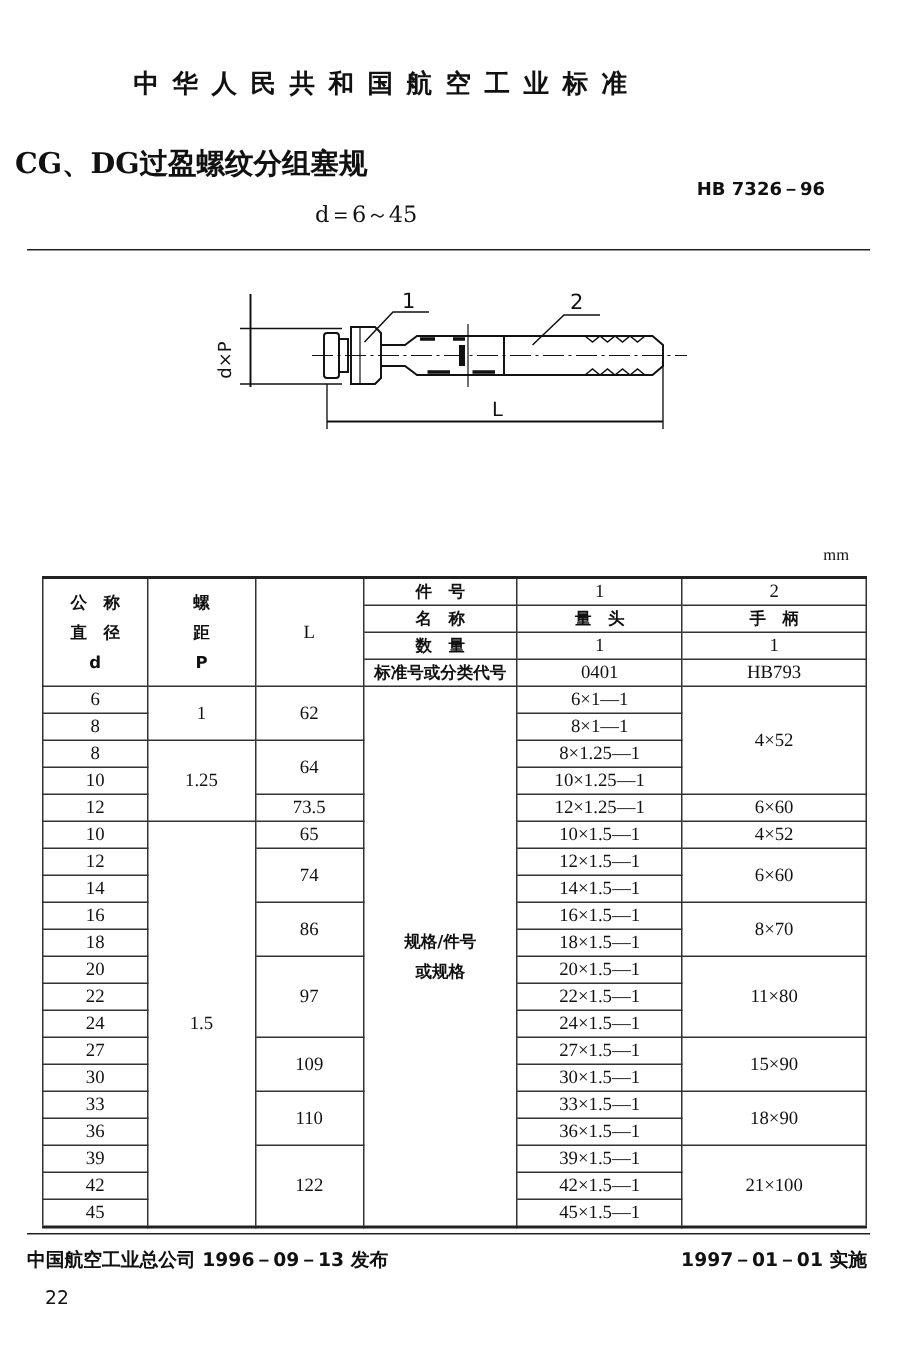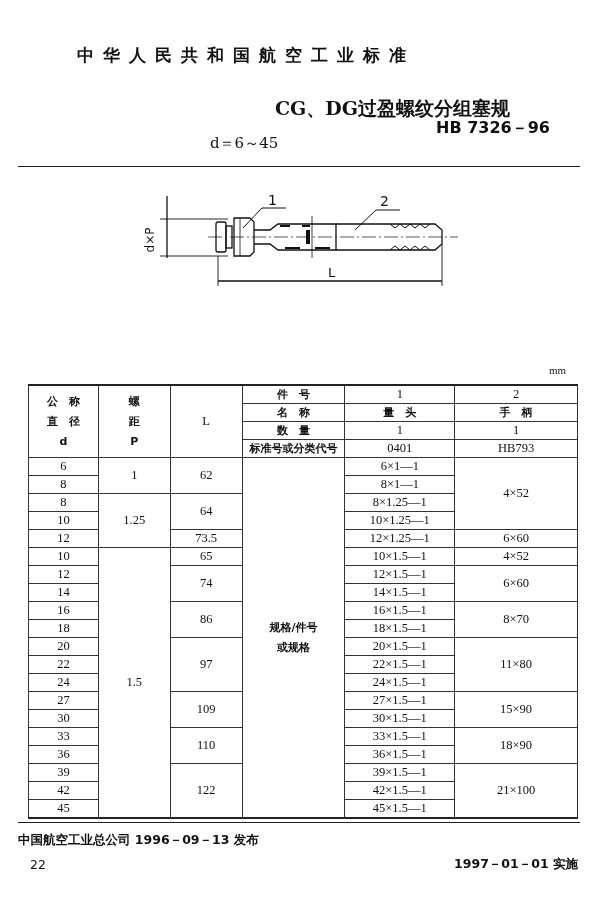--- a/index.html
+++ b/index.html
@@ -7,7 +7,7 @@
          font-family: "DejaVu Serif", "Liberation Serif", serif; }
   .abs { position:absolute; }
   #std-header { left:0; top:44px; width:492px; text-align:center; font-family:"DejaVu Sans", sans-serif;
-    font-weight:bold; font-size:17px; letter-spacing:9px; padding-left:0; }
+    font-weight:bold; font-size:17px; letter-spacing:9px; padding-left:12px; }
   #doc-title { left:0; top:96px; width:500px; text-align:right; font-weight:bold; font-size:19px; padding-left:10px; }
   #std-code { right:50px; top:118px; font-family:"DejaVu Sans", sans-serif; font-weight:bold; font-size:16px; }
   #range { left:210px; top:134px; font-size:15px; }

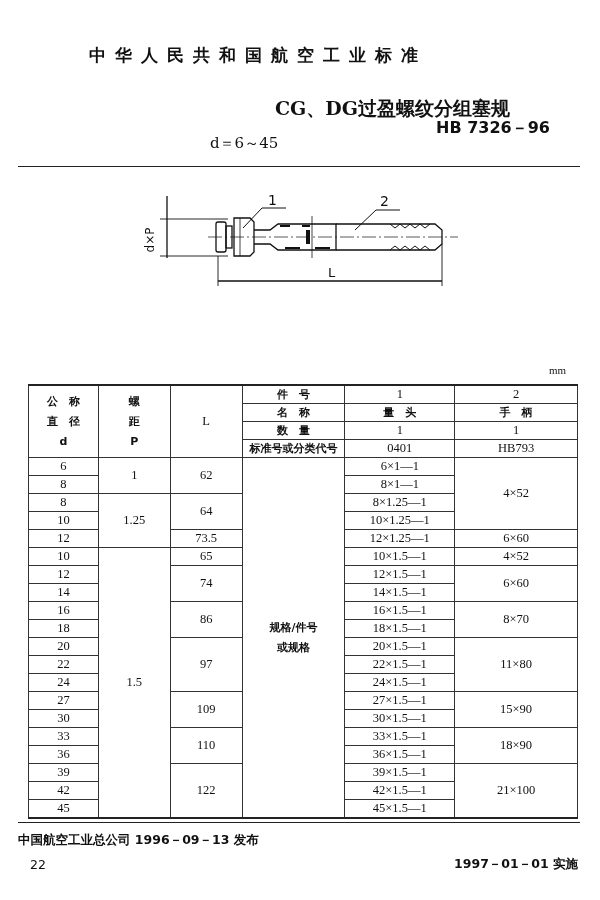--- a/index.html
+++ b/index.html
@@ -8,7 +8,7 @@
   .abs { position:absolute; }
   #std-header { left:0; top:44px; width:492px; text-align:center; font-family:"DejaVu Sans", sans-serif;
     font-weight:bold; font-size:17px; letter-spacing:9px; padding-left:12px; }
-  #doc-title { left:0; top:96px; width:500px; text-align:right; font-weight:bold; font-size:19px; padding-left:10px; }
+  #doc-title { left:0; top:96px; width:500px; text-align:left; font-weight:bold; font-size:19px; padding-left:10px; }
   #std-code { right:50px; top:118px; font-family:"DejaVu Sans", sans-serif; font-weight:bold; font-size:16px; }
   #range { left:210px; top:134px; font-size:15px; }
   #top-rule { left:18px; top:166px; width:562px; height:0; border-top:1.5px solid #222; }

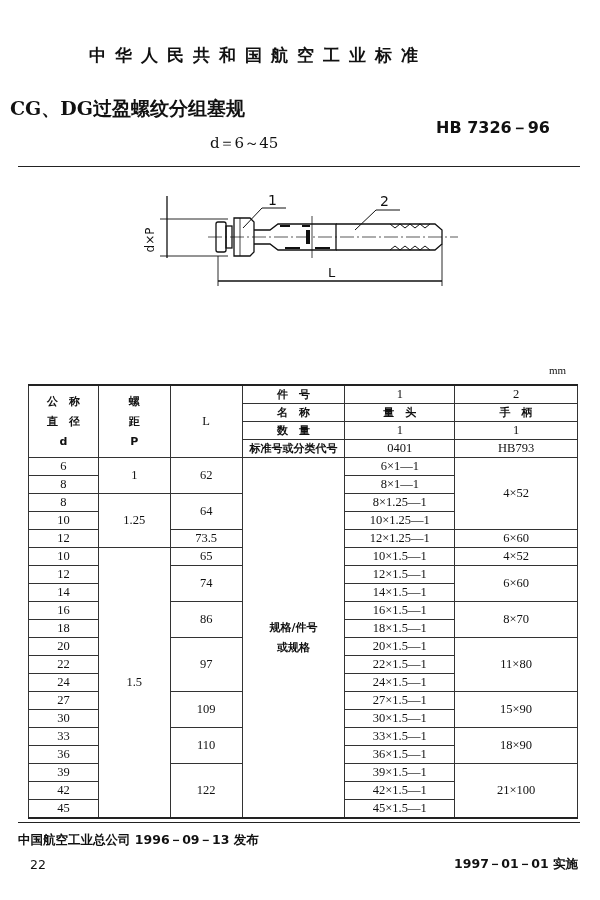--- a/index.html
+++ b/index.html
@@ -9,7 +9,7 @@
   #std-header { left:0; top:44px; width:492px; text-align:center; font-family:"DejaVu Sans", sans-serif;
     font-weight:bold; font-size:17px; letter-spacing:9px; padding-left:12px; }
   #doc-title { left:0; top:96px; width:500px; text-align:left; font-weight:bold; font-size:19px; padding-left:10px; }
-  #std-code { right:50px; top:118px; font-family:"DejaVu Sans", sans-serif; font-weight:bold; font-size:16px; }
+  #std-code { right:50px; top:118px; font-family:"DejaVu Sans", sans-serif; font-weight:bold; font-size:12px; }
   #range { left:210px; top:134px; font-size:15px; }
   #top-rule { left:18px; top:166px; width:562px; height:0; border-top:1.5px solid #222; }
   #drawing { left:140px; top:178px; }

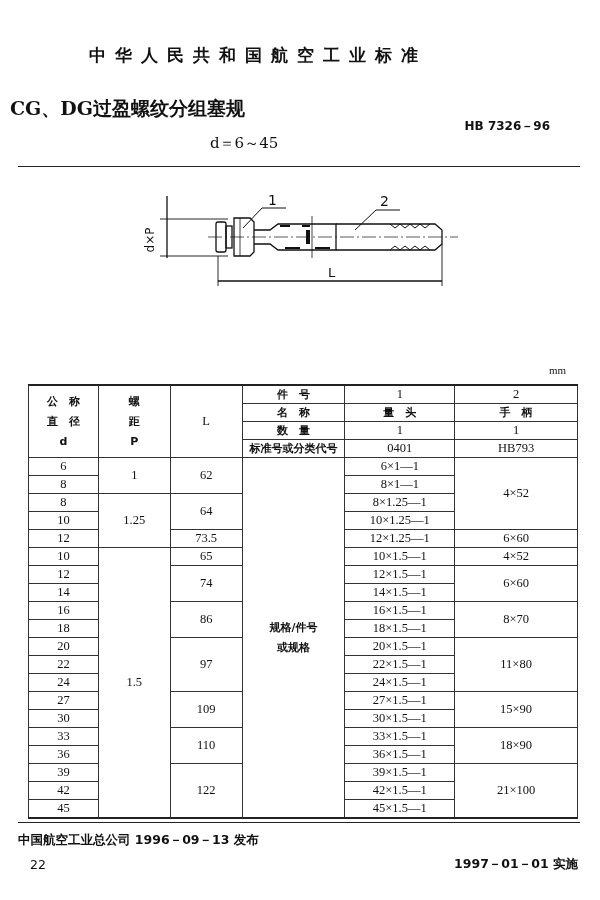--- a/index.html
+++ b/index.html
@@ -26,7 +26,7 @@
   .hdtall { line-height:20px; }
   #bottom-rule { left:18px; top:822px; width:562px; border-top:1.5px solid #222; }
   #footer-left { left:18px; top:832px; font-family:"DejaVu Sans", sans-serif; font-weight:bold; font-size:12.5px; }
-  #footer-right { right:22px; top:832px; font-family:"DejaVu Sans", sans-serif; font-weight:bold; font-size:12.5px;margin-top:24px; }
+  #footer-right { right:22px; top:832px; font-family:"DejaVu Sans", sans-serif; font-weight:bold; font-size:12.5px; }
   #page-num { left:30px; top:857px; font-family:"DejaVu Sans", sans-serif; font-size:12.5px; }
 </style>
 </head>

